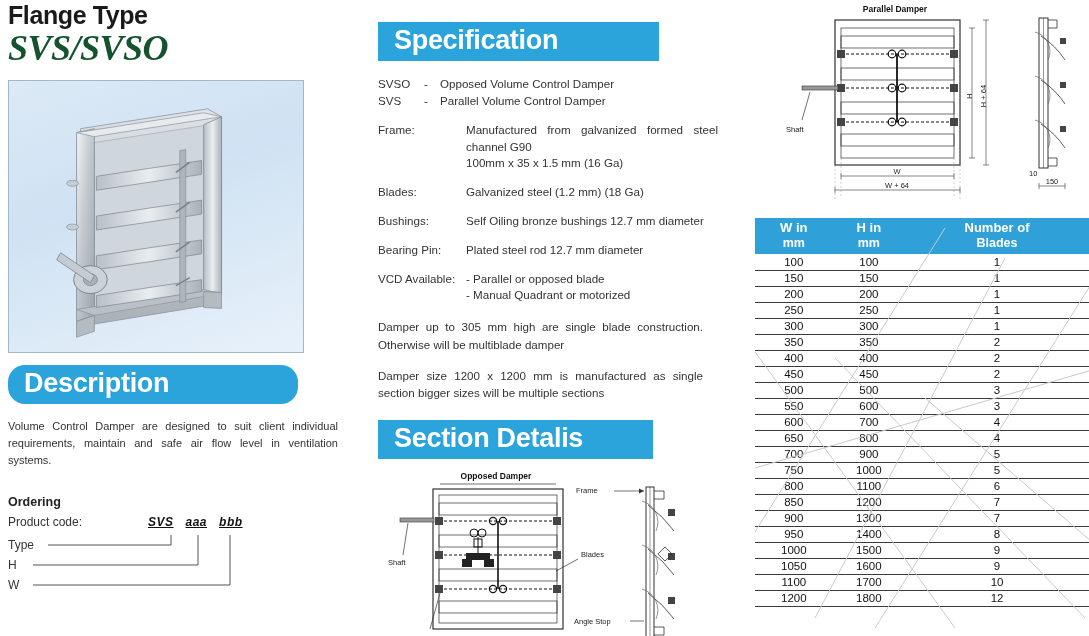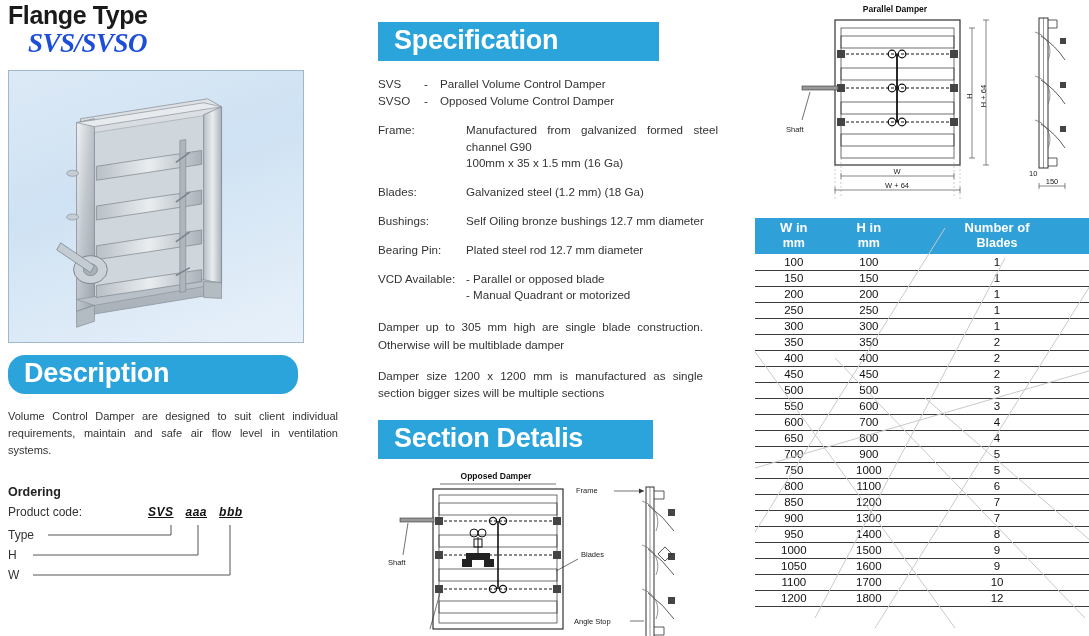--- a/index.html
+++ b/index.html
@@ -32,8 +32,8 @@
   .title-sub {
     font-family: "Liberation Serif", serif;
     font-style: italic; font-weight: bold;
-    font-size: 27px; color: #1d4ed8;
-    letter-spacing: -0.5px; line-height: 1.1; margin-top: 1px; margin-left: 20px;
+    font-size: 36px; color: #14532d;
+    letter-spacing: -0.5px; line-height: 1.1; margin-top: 1px;
   }
 
   .photo-box {

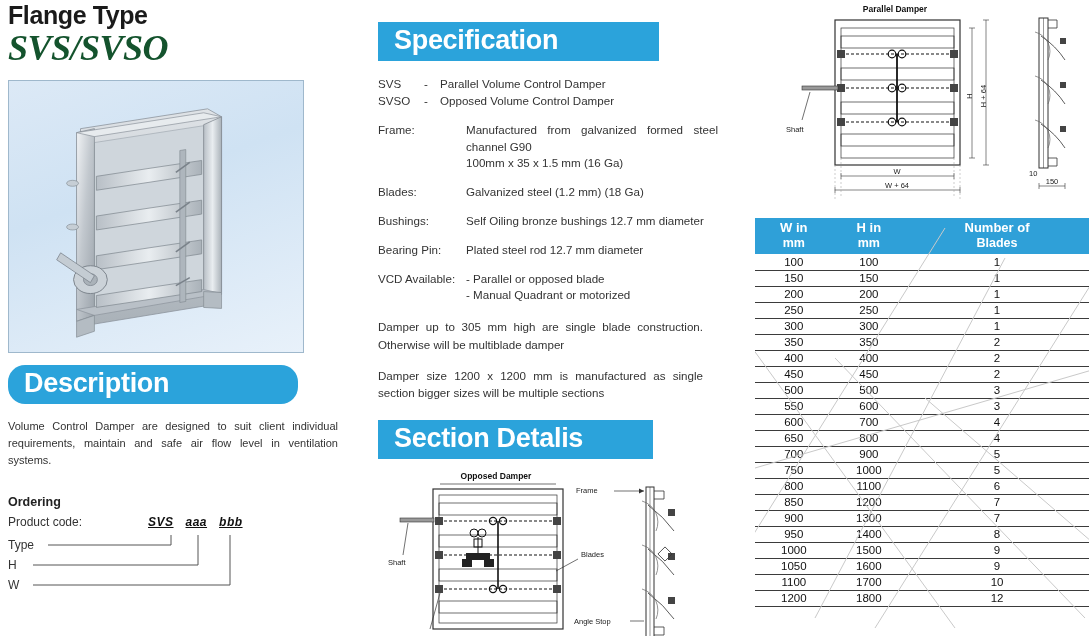--- a/index.html
+++ b/index.html
@@ -216,10 +216,10 @@
 
     <div class="spec-list">
       <div class="spec-abbr">
+        <span class="k">SVSO</span><span class="d">-</span><span>Opposed Volume Control Damper</span>
+      </div>
+      <div class="spec-abbr">
         <span class="k">SVS</span><span class="d">-</span><span>Parallel Volume Control Damper</span>
-      </div>
-      <div class="spec-abbr">
-        <span class="k">SVSO</span><span class="d">-</span><span>Opposed Volume Control Damper</span>
       </div>
 
       <div class="spec-item">

